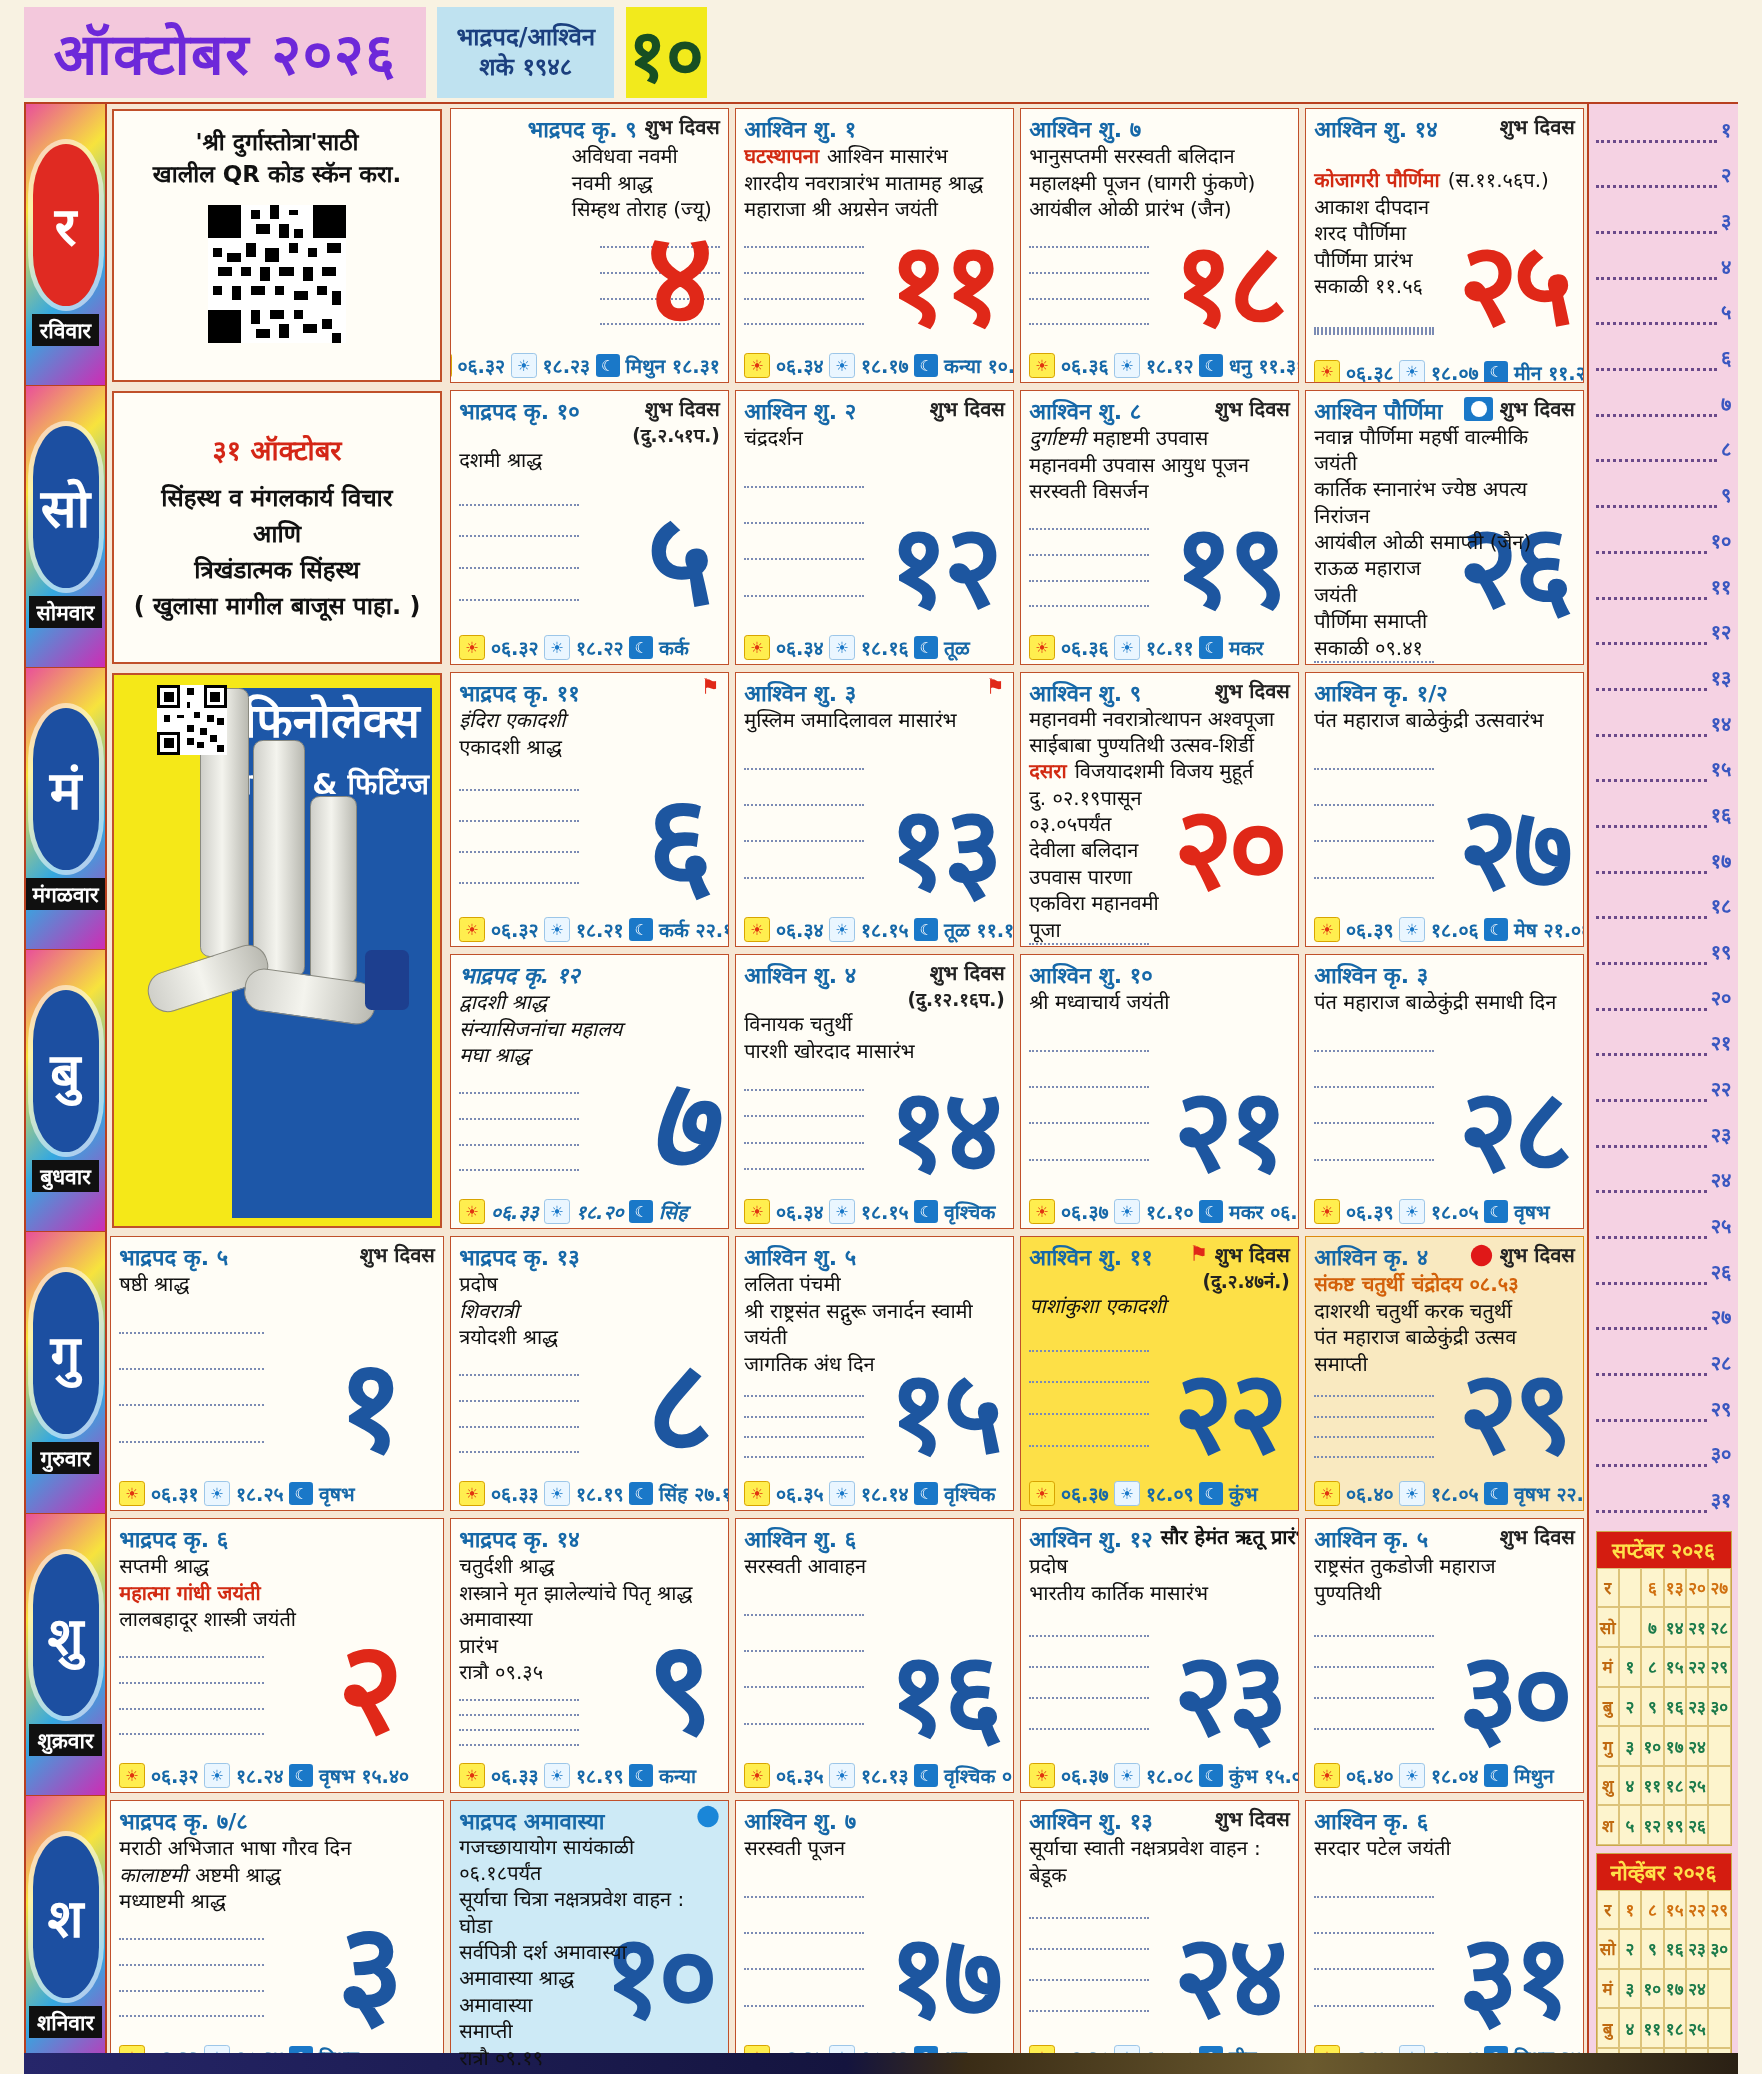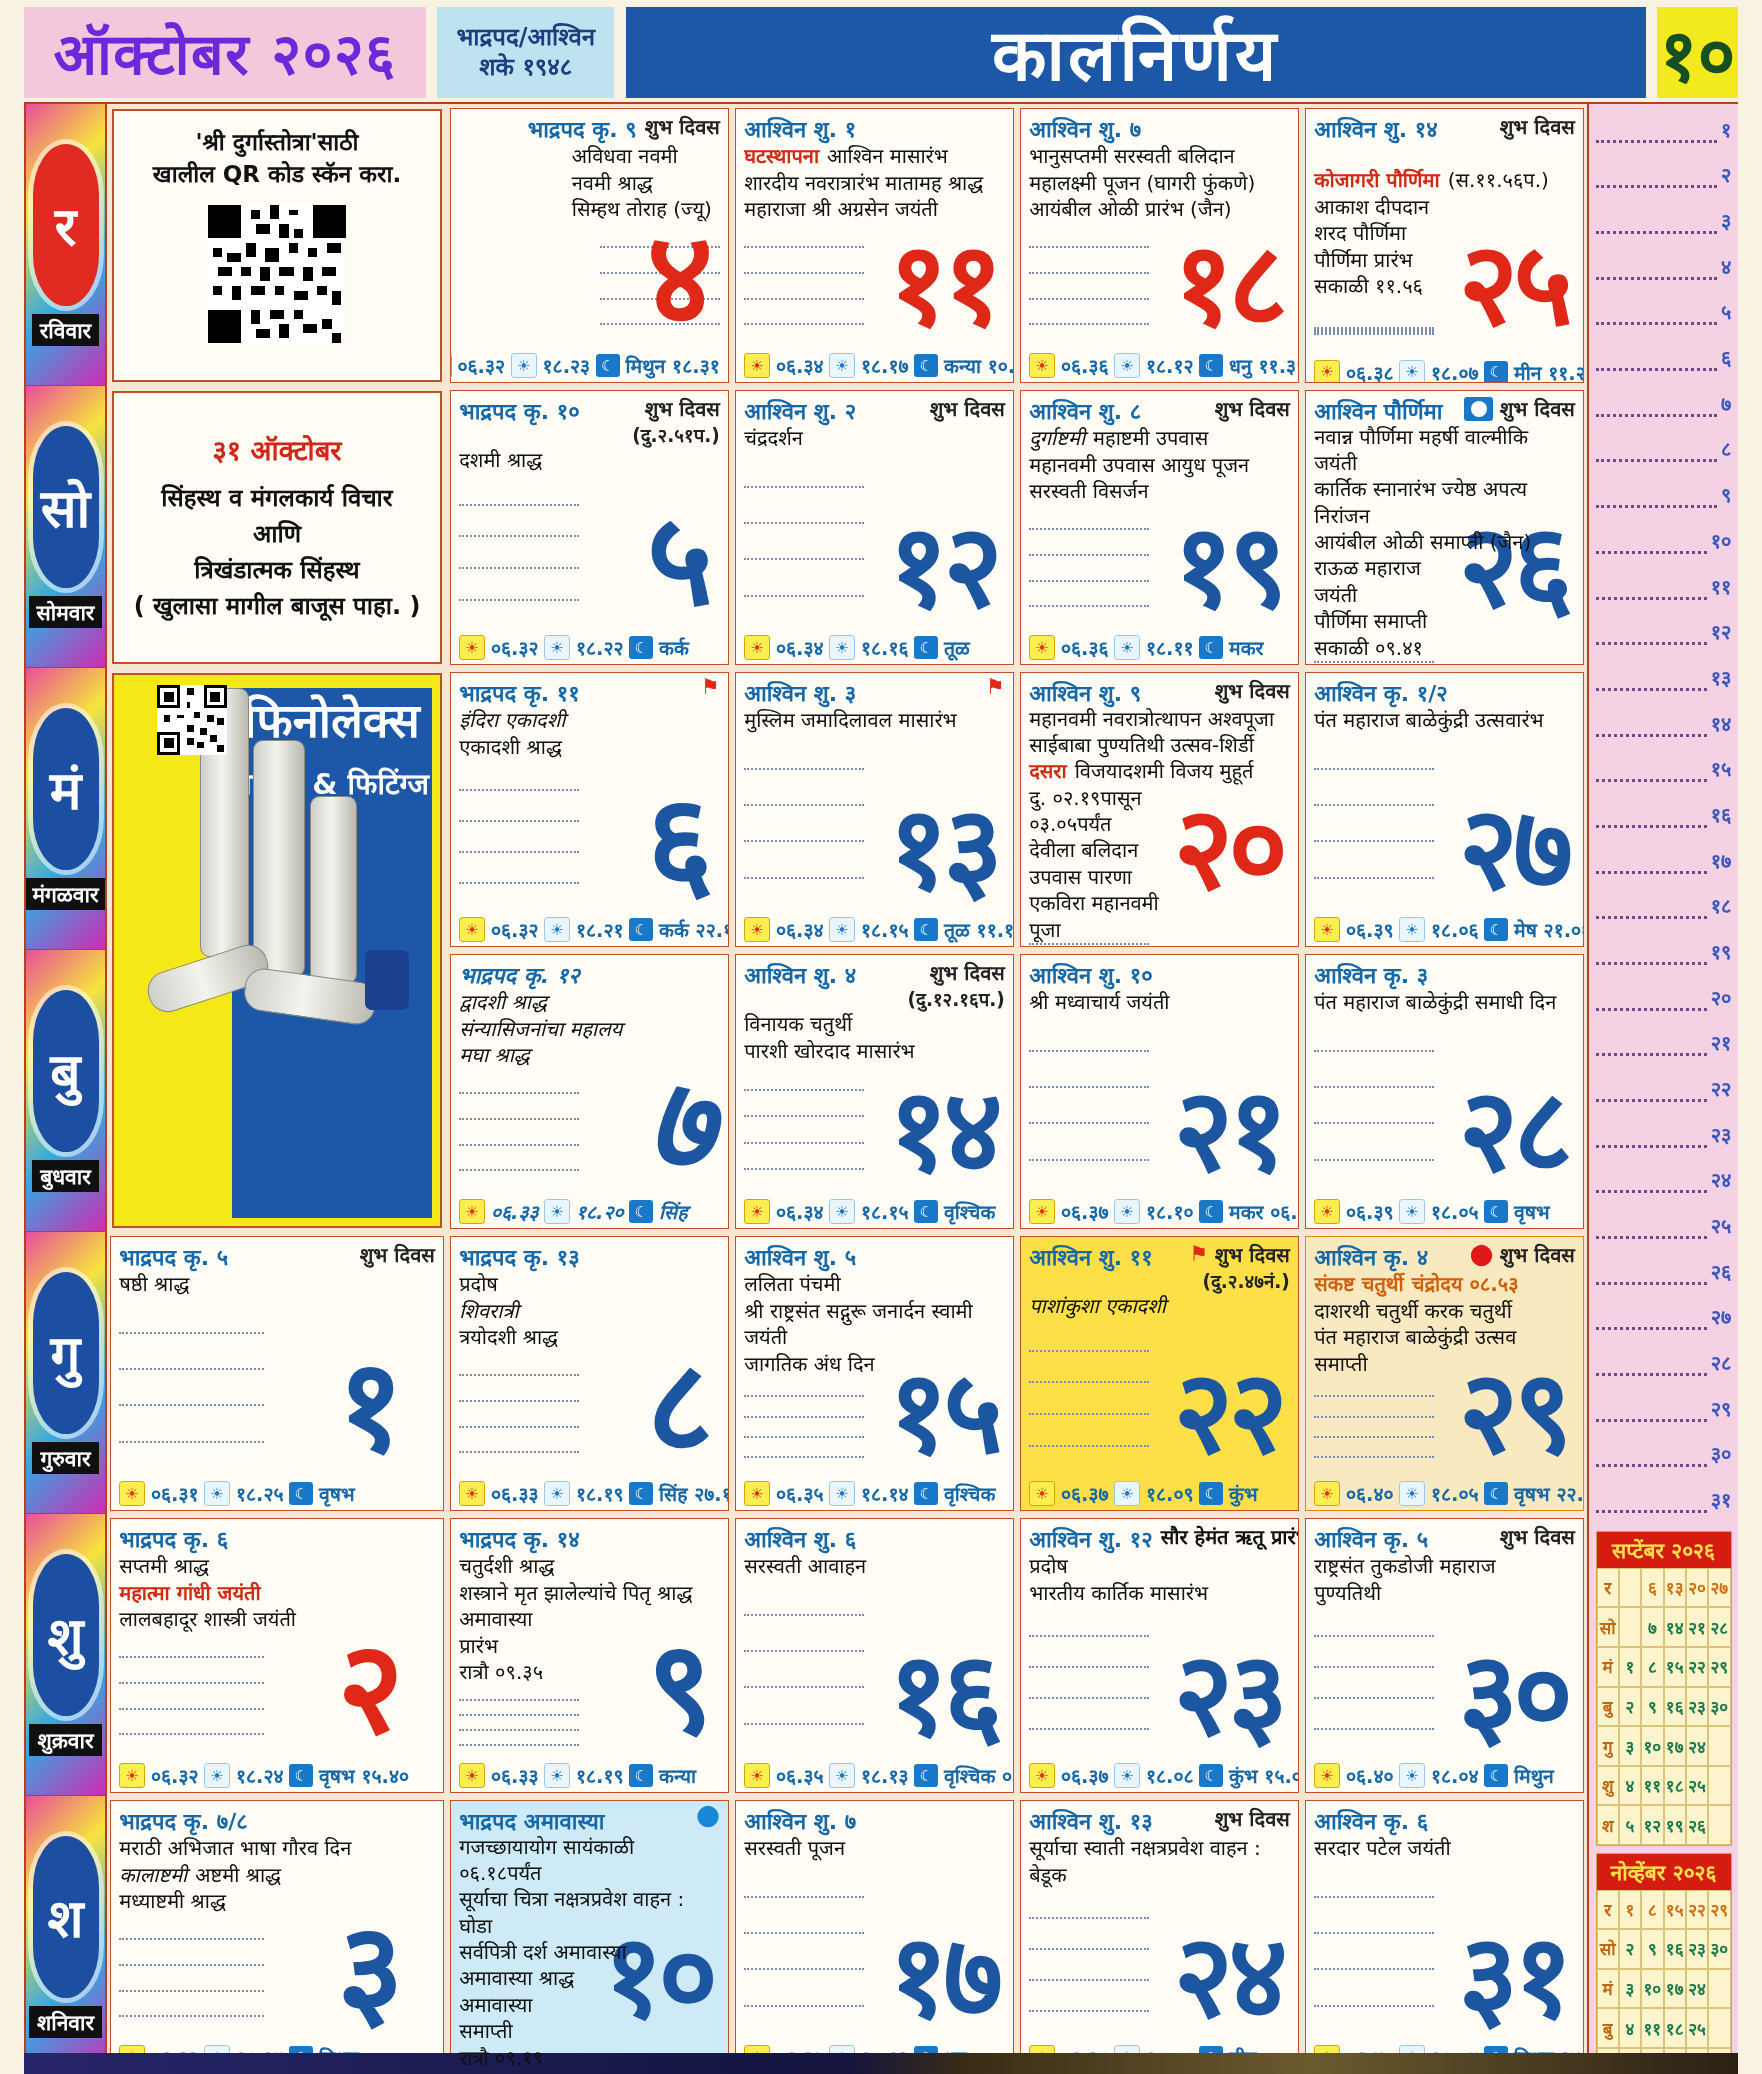--- a/index.html
+++ b/index.html
@@ -118,7 +118,6 @@
       <span>भाद्रपद/आश्विन</span>
       <span>शके १९४८</span>
     </div>
-    <div class="h-brand">कालनिर्णय</div>
     <div class="h-num">१०</div>
   </div>
 

